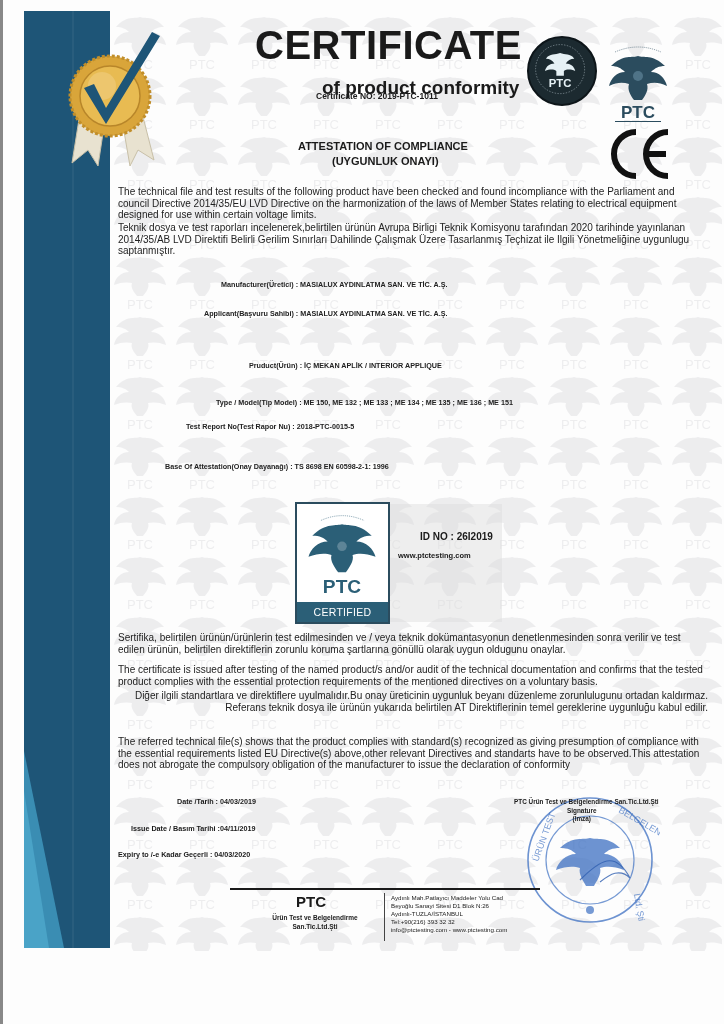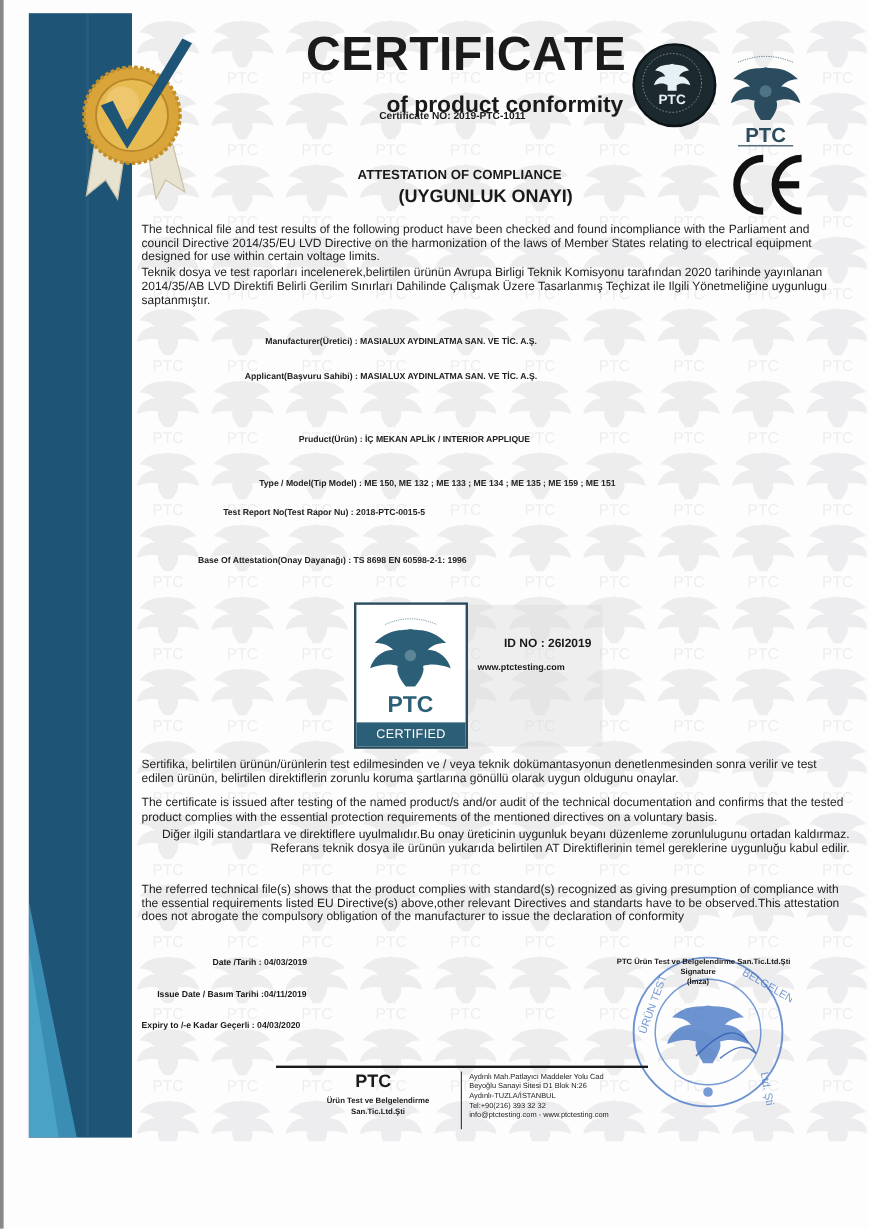--- a/index.html
+++ b/index.html
@@ -28,7 +28,7 @@
     .certno { position: absolute; left: 316px; top: 91px; font-size: 8.5px; font-weight: bold; }
     .org { position: absolute; left: 248px; top: 118px; font-size: 13.5px; font-weight: bold; }
     .attest { position: absolute; left: 298px; top: 140px; font-size: 11px; font-weight: bold; }
-    .attest-tr { position: absolute; left: 332px; top: 155px; font-size: 15px; font-weight: bold; }
+    .attest-tr { position: absolute; left: 332px; top: 155px; font-size: 11px; font-weight: bold; }
 
     .seal-round { position: absolute; left: 527px; top: 36px; width: 70px; height: 70px; border-radius: 50%; background: #1c2a30; border: 2px solid #0d1519; }
     .ptc-logo { position: absolute; left: 605px; top: 42px; width: 66px; height: 84px; }

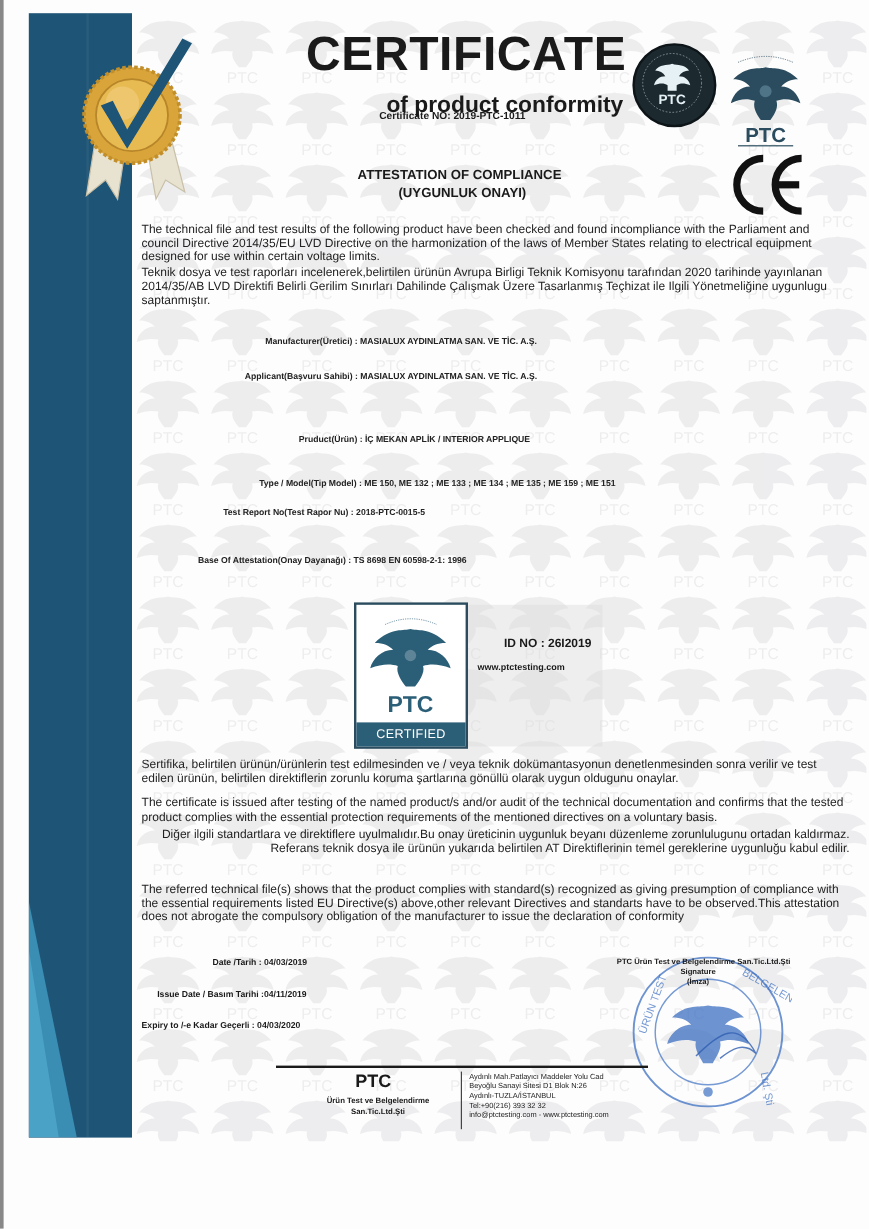--- a/index.html
+++ b/index.html
@@ -760,7 +760,7 @@
   <div class="field" style="left:221px; top:280px;">Manufacturer(Üretici) : MASIALUX AYDINLATMA SAN. VE TİC. A.Ş.</div>
   <div class="field" style="left:204px; top:309px;">Applicant(Başvuru Sahibi) : MASIALUX AYDINLATMA SAN. VE TİC. A.Ş.</div>
   <div class="field" style="left:249px; top:361px;">Pruduct(Ürün) : İÇ MEKAN APLİK / INTERIOR APPLIQUE</div>
-  <div class="field" style="left:216px; top:398px;">Type / Model(Tip Model) : ME 150, ME 132 ; ME 133 ; ME 134 ; ME 135 ; ME 159 ; ME 151</div>
+  <div class="field" style="left:216px; top:398px;">Type / Model(Tip Model) : ME 150, ME 132 ; ME 133 ; ME 134 ; ME 135 ; ME 136 ; ME 151</div>
   <div class="field" style="left:186px; top:422px;">Test Report No(Test Rapor Nu) : 2018-PTC-0015-5</div>
   <div class="field" style="left:165px; top:462px;">Base Of Attestation(Onay Dayanağı) : TS 8698 EN 60598-2-1: 1996</div>
 

